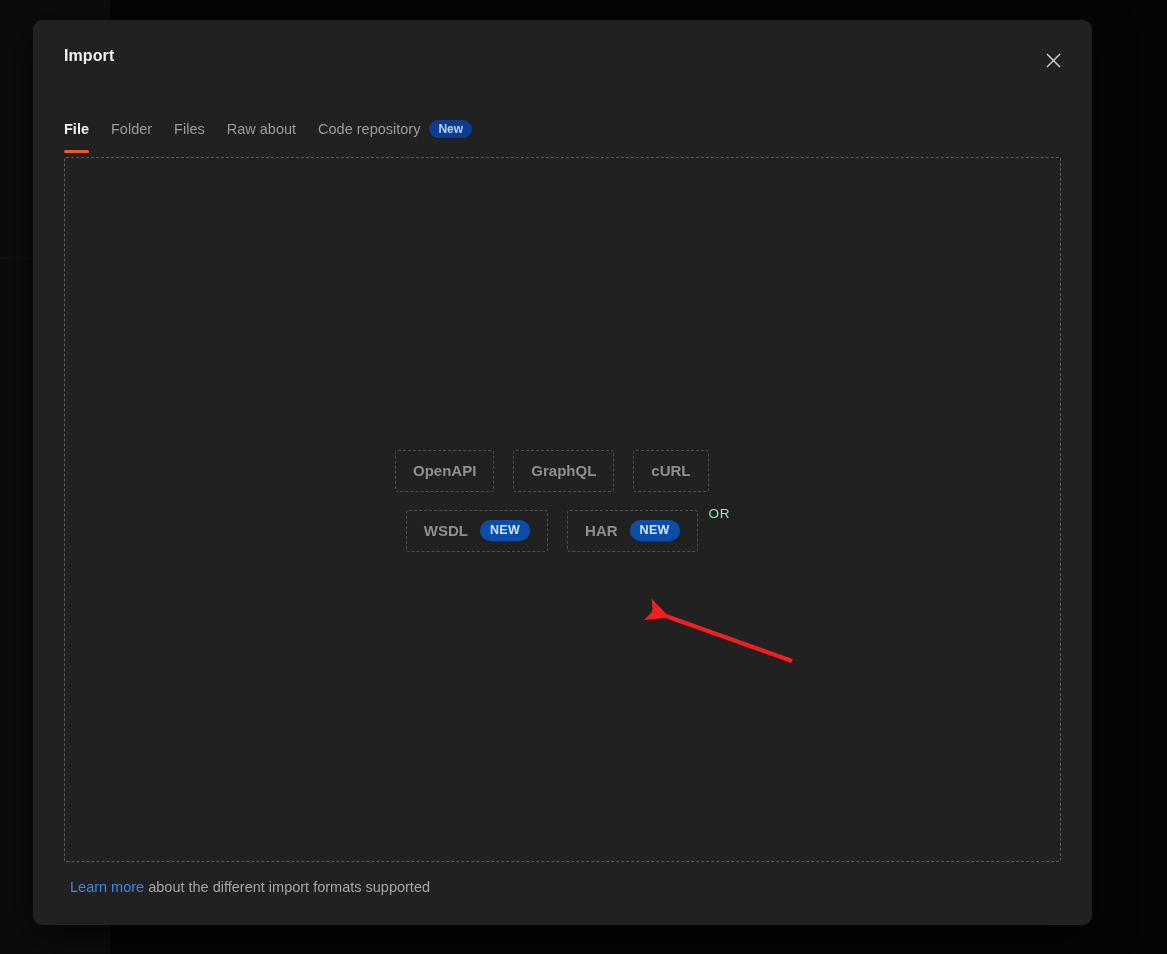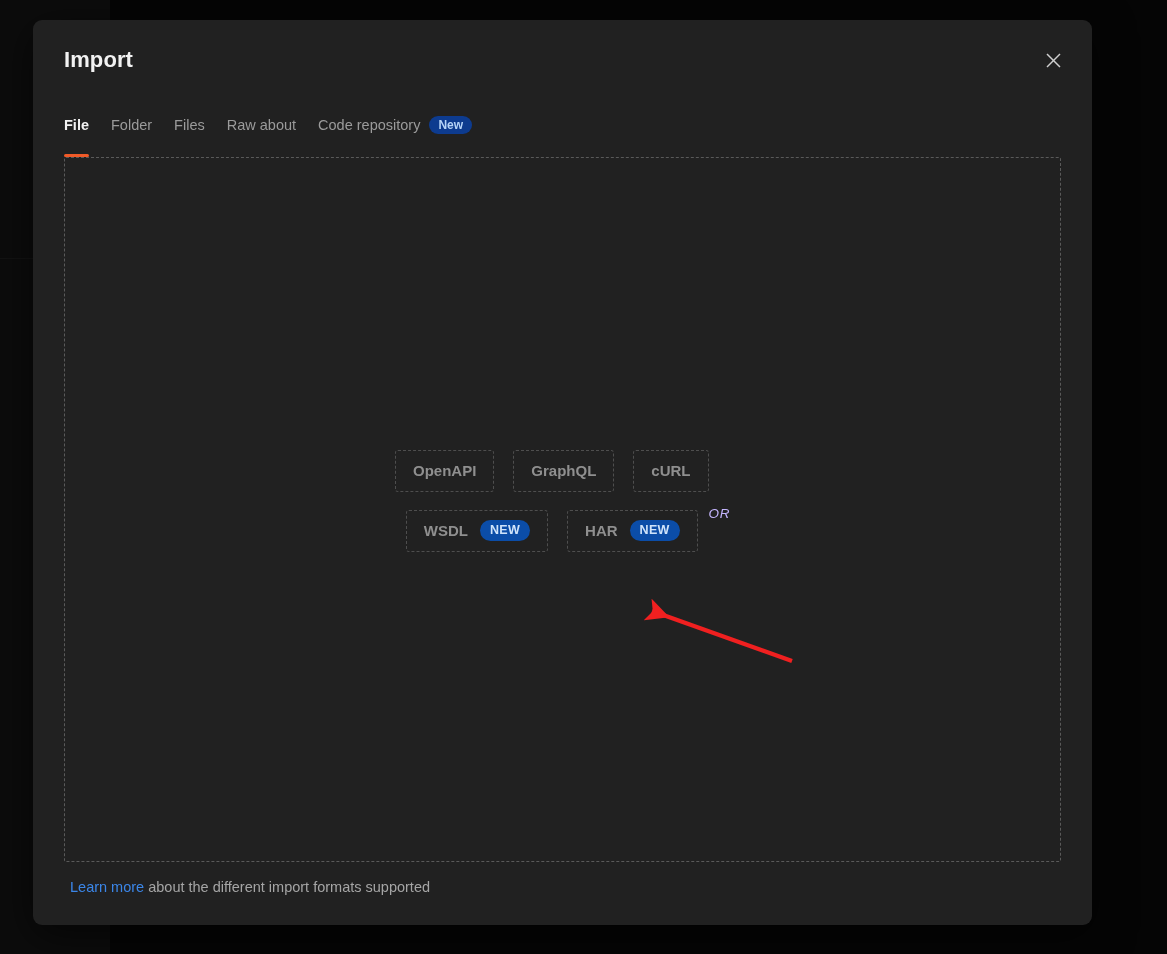--- a/index.html
+++ b/index.html
@@ -64,7 +64,7 @@
     position: absolute;
     left: 31px;
     top: 27px;
-    font-size: 22px;
+    font-size: 16px;
     font-weight: bold;
     color: #f2f2f2;
     letter-spacing: .1px;

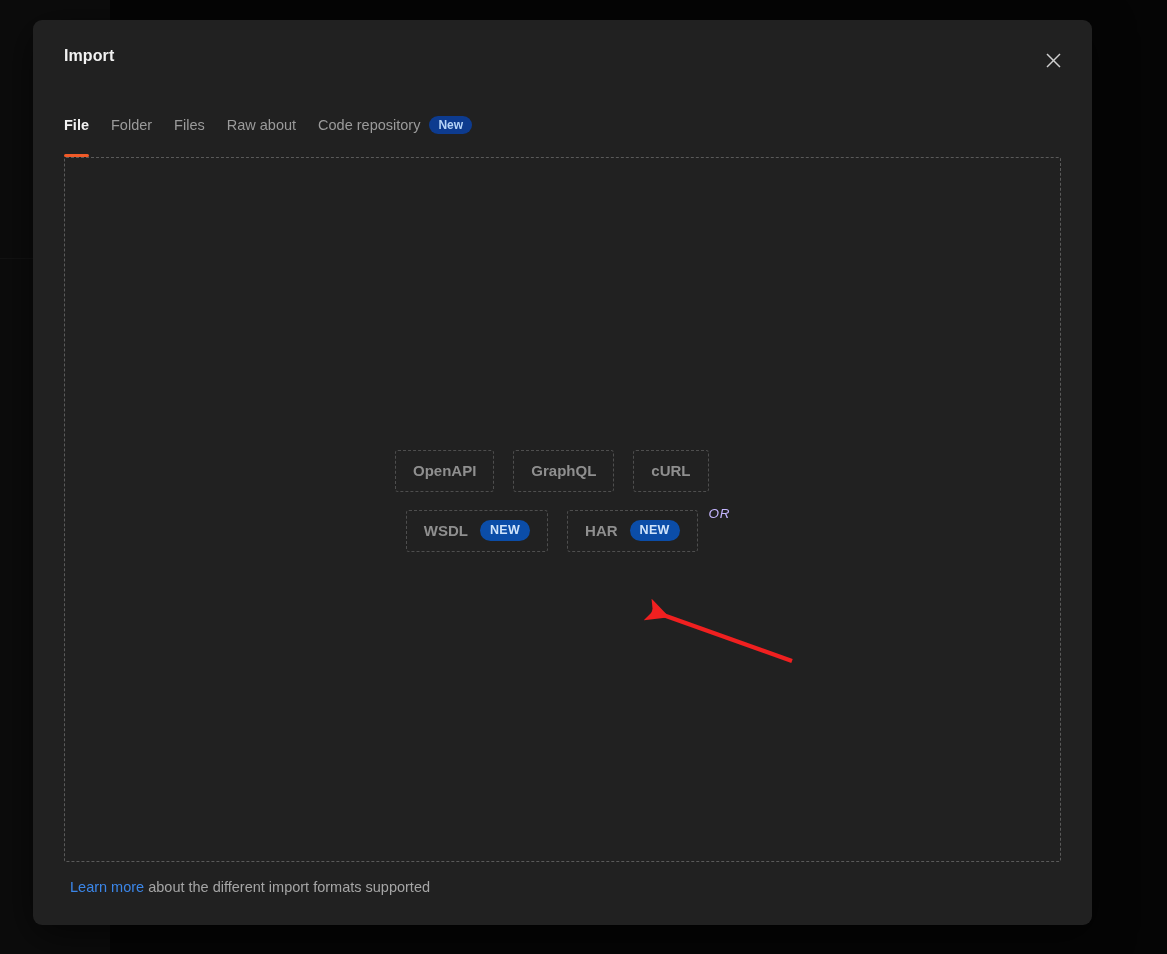--- a/index.html
+++ b/index.html
@@ -99,7 +99,7 @@
     font-size: 14.5px;
     color: #9b9b9b;
     cursor: pointer;
-    padding-bottom: 24px;
+    padding-bottom: 16px;
     display: flex;
     align-items: center;
     gap: 9px;

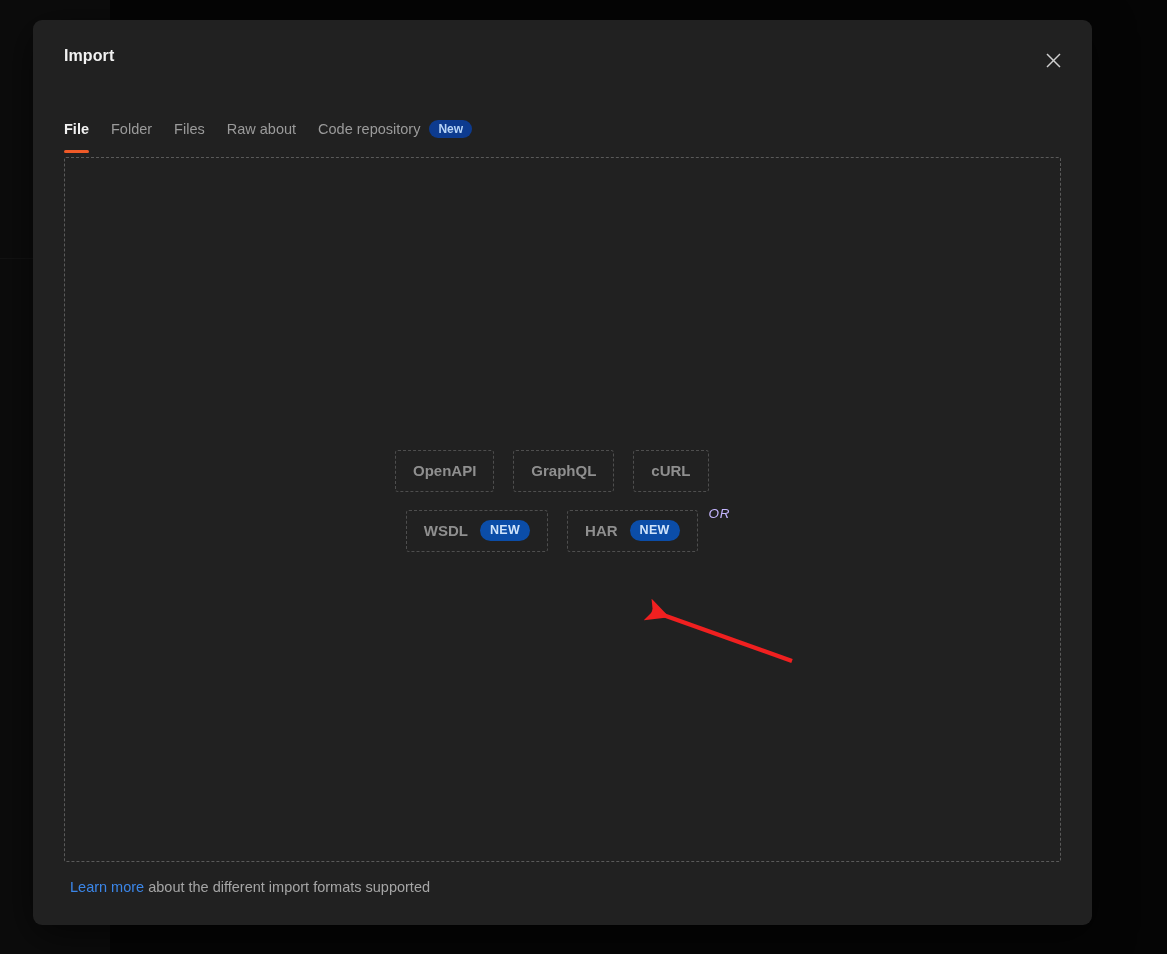--- a/index.html
+++ b/index.html
@@ -181,11 +181,10 @@
   }
 
   .or-text {
-    color: #c4b5fd;
+    color: #86efac;
     font-size: 13.5px;
     letter-spacing: .6px;
     margin-top: 7px;
-    font-style: italic;
   }
 
   .upload-btn {

